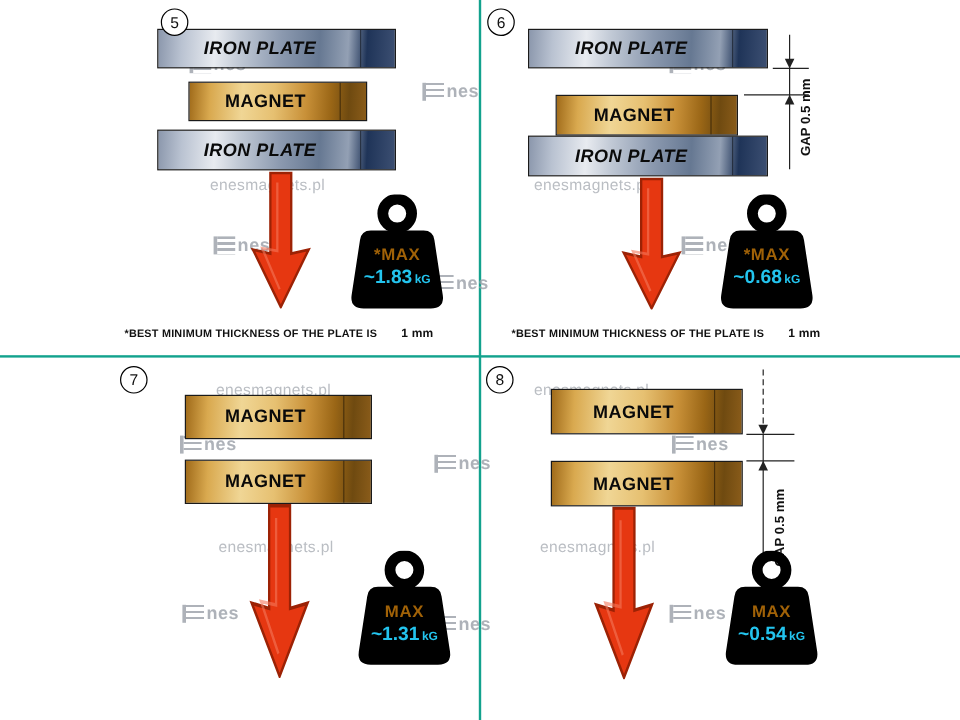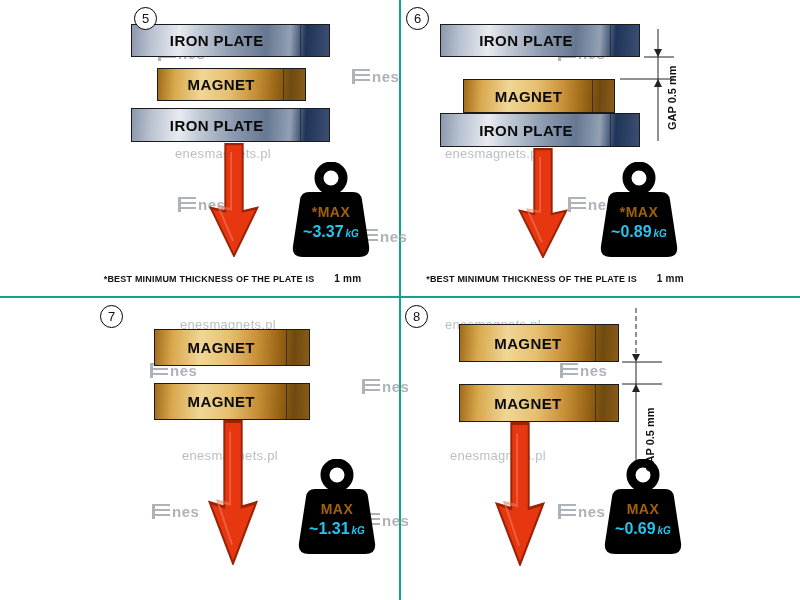--- a/index.html
+++ b/index.html
@@ -14,7 +14,7 @@
   .bar{position:absolute;border:1px solid #1a1a1a;display:flex;align-items:center;box-sizing:border-box;z-index:3;}
   .bar::after{content:"";position:absolute;right:14%;top:0;bottom:0;width:1px;background:rgba(0,0,0,.45);}
   .iron-plate{background:linear-gradient(93deg,#8b97ac 0%,#b9c2d1 10%,#e8ebf0 24%,#c2cad6 34%,
-              #8b99af 52%,#667892 68%,#93a0b4 80%,#1f3458 88%,#3c4f72 100%);}
+              #8b99af 52%,#667892 68%,#93a0b4 80%,#1f3458 88%,#3c4f72 100%);font-style:italic;}
   .magnet-bar{background:linear-gradient(93deg,#a06b1a 0%,#d9a94f 12%,#f0d695 30%,#e6c071 48%,
               #c89038 66%,#9a6616 80%,#6f4a10 90%,#8a5c1a 100%);}
   .bar-label{width:86%;text-align:center;font-size:15px;font-weight:bold;letter-spacing:.4px;color:#0a0a0a;}

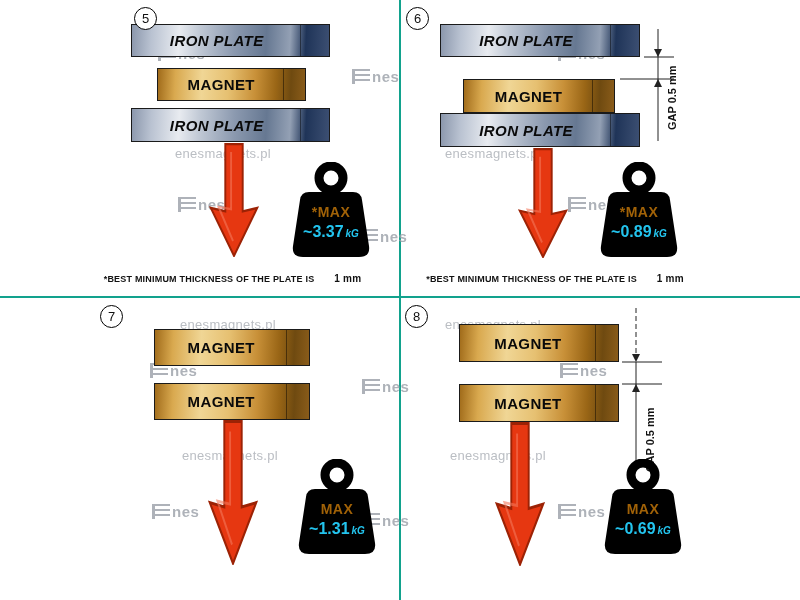--- a/index.html
+++ b/index.html
@@ -127,7 +127,7 @@
       <path d="M24 30 L68 30 Q76 30 77 38 L84 84 Q85.5 95 74 95 L18 95 Q6.5 95 8 84 L15 38 Q16 30 24 30 Z" fill="#000"></path>
     </svg>
     <div class="kb-label">*MAX</div>
-    <div class="kb-value"><span>~3.37</span><span class="kb-unit">kG</span></div>
+    <div class="kb-value"><span>~1.83</span><span class="kb-unit">kG</span></div>
   </div>
   <div class="caption" style="left:35px;top:273px;width:395px">
     <span>*BEST MINIMUM THICKNESS OF THE PLATE IS</span><b class="cap-bold">1 mm</b>

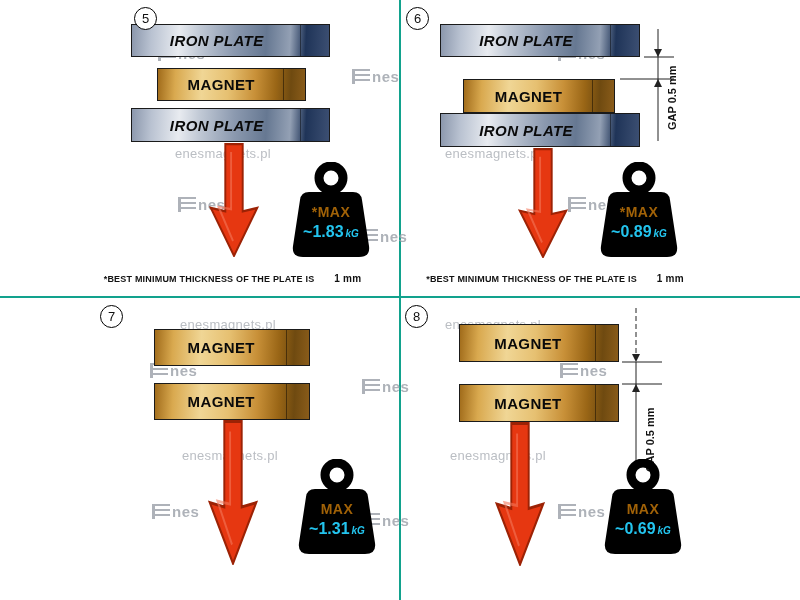--- a/index.html
+++ b/index.html
@@ -30,7 +30,7 @@
             color:#a16207;font-size:14px;font-weight:bold;letter-spacing:.5px;}
   .kb-value{position:absolute;top:61px;width:100%;text-align:center;
             color:#23c4ee;font-size:16px;font-weight:bold;}
-  .kb-unit{font-size:10px;margin-left:2px;font-style:italic;}
+  .kb-unit{font-size:10px;margin-left:2px;}
 
   .caption{position:absolute;text-align:center;font-size:9px;font-weight:700;letter-spacing:.2px;z-index:4;}
   .cap-bold{margin-left:20px;font-weight:900;font-size:10px;}

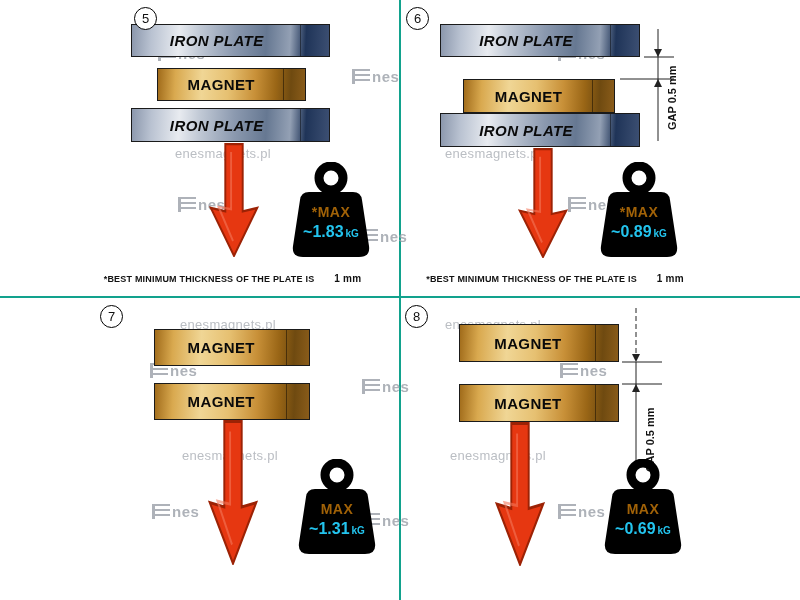--- a/index.html
+++ b/index.html
@@ -163,7 +163,7 @@
       <path d="M24 30 L68 30 Q76 30 77 38 L84 84 Q85.5 95 74 95 L18 95 Q6.5 95 8 84 L15 38 Q16 30 24 30 Z" fill="#000"></path>
     </svg>
     <div class="kb-label">*MAX</div>
-    <div class="kb-value"><span>~0.89</span><span class="kb-unit">kG</span></div>
+    <div class="kb-value"><span>~0.68</span><span class="kb-unit">kG</span></div>
   </div>
   <div class="caption" style="left:410px;top:273px;width:290px">
     <span>*BEST MINIMUM THICKNESS OF THE PLATE IS</span><b class="cap-bold">1 mm</b>

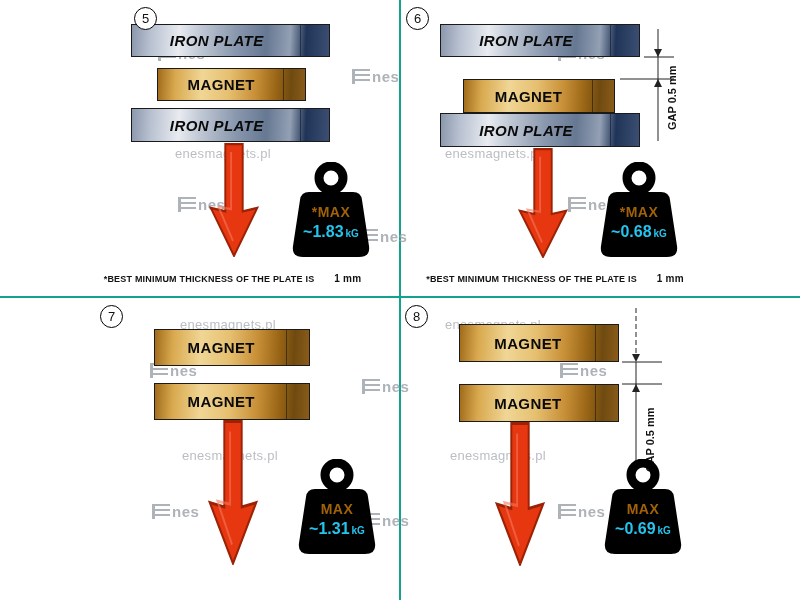--- a/index.html
+++ b/index.html
@@ -219,7 +219,7 @@
       <path d="M24 30 L68 30 Q76 30 77 38 L84 84 Q85.5 95 74 95 L18 95 Q6.5 95 8 84 L15 38 Q16 30 24 30 Z" fill="#000"></path>
     </svg>
     <div class="kb-label">MAX</div>
-    <div class="kb-value"><span>~0.69</span><span class="kb-unit">kG</span></div>
+    <div class="kb-value"><span>~0.54</span><span class="kb-unit">kG</span></div>
   </div>
 
 </div>

